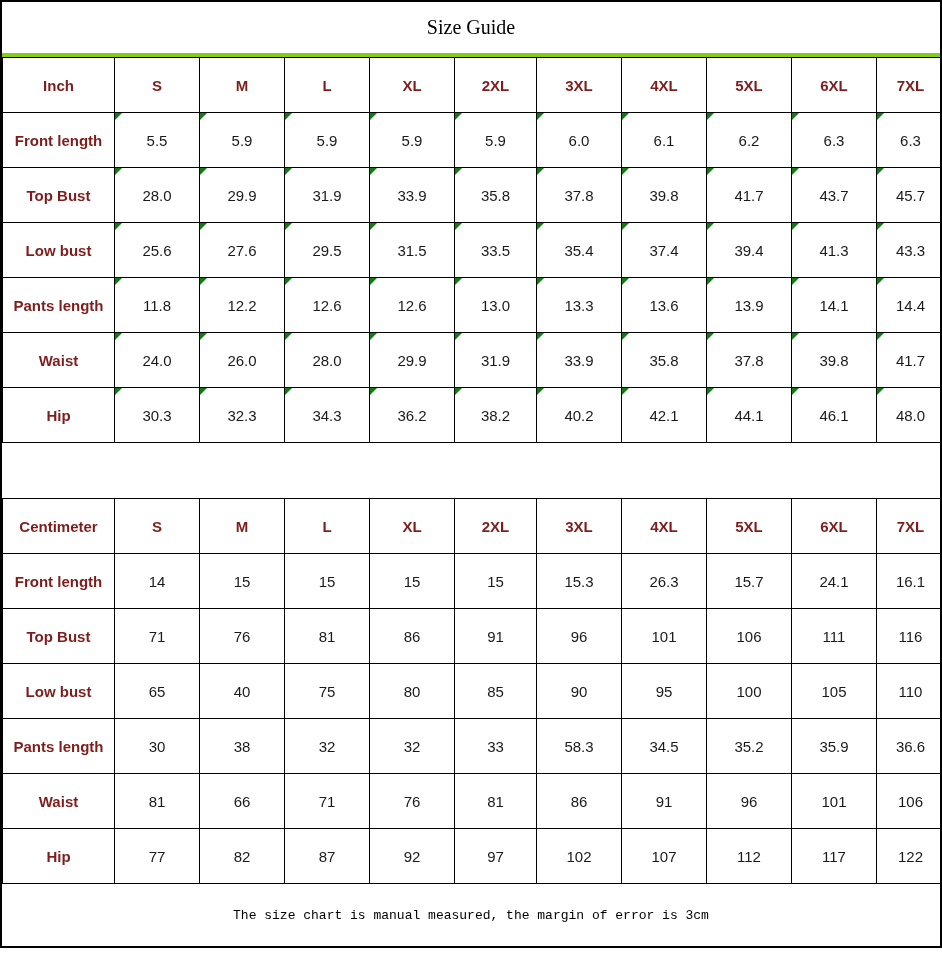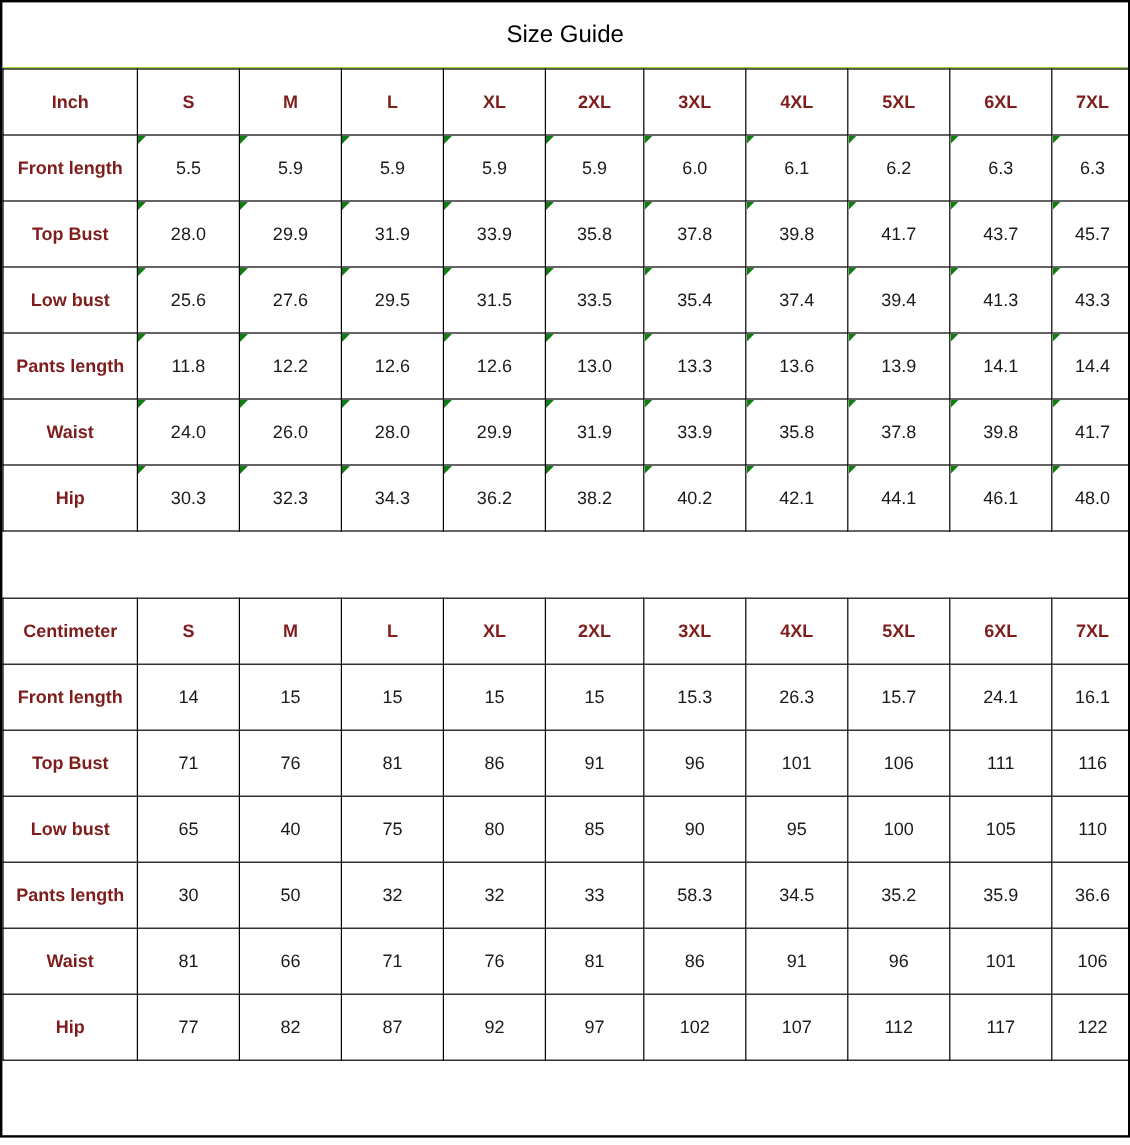--- a/index.html
+++ b/index.html
@@ -25,11 +25,11 @@
   .title-row {
     box-sizing: border-box;
     height: 55px;
-    border-bottom: 1px solid #84cc16;
+    border-bottom: 4px solid #84cc16;
     display: flex;
     align-items: center;
     justify-content: center;
-    font-family: Liberation Sans, sans-serif;
+    font-family: Liberation Serif, serif;
     font-size: 20px;
     color: #000000;
     flex: 0 0 auto;

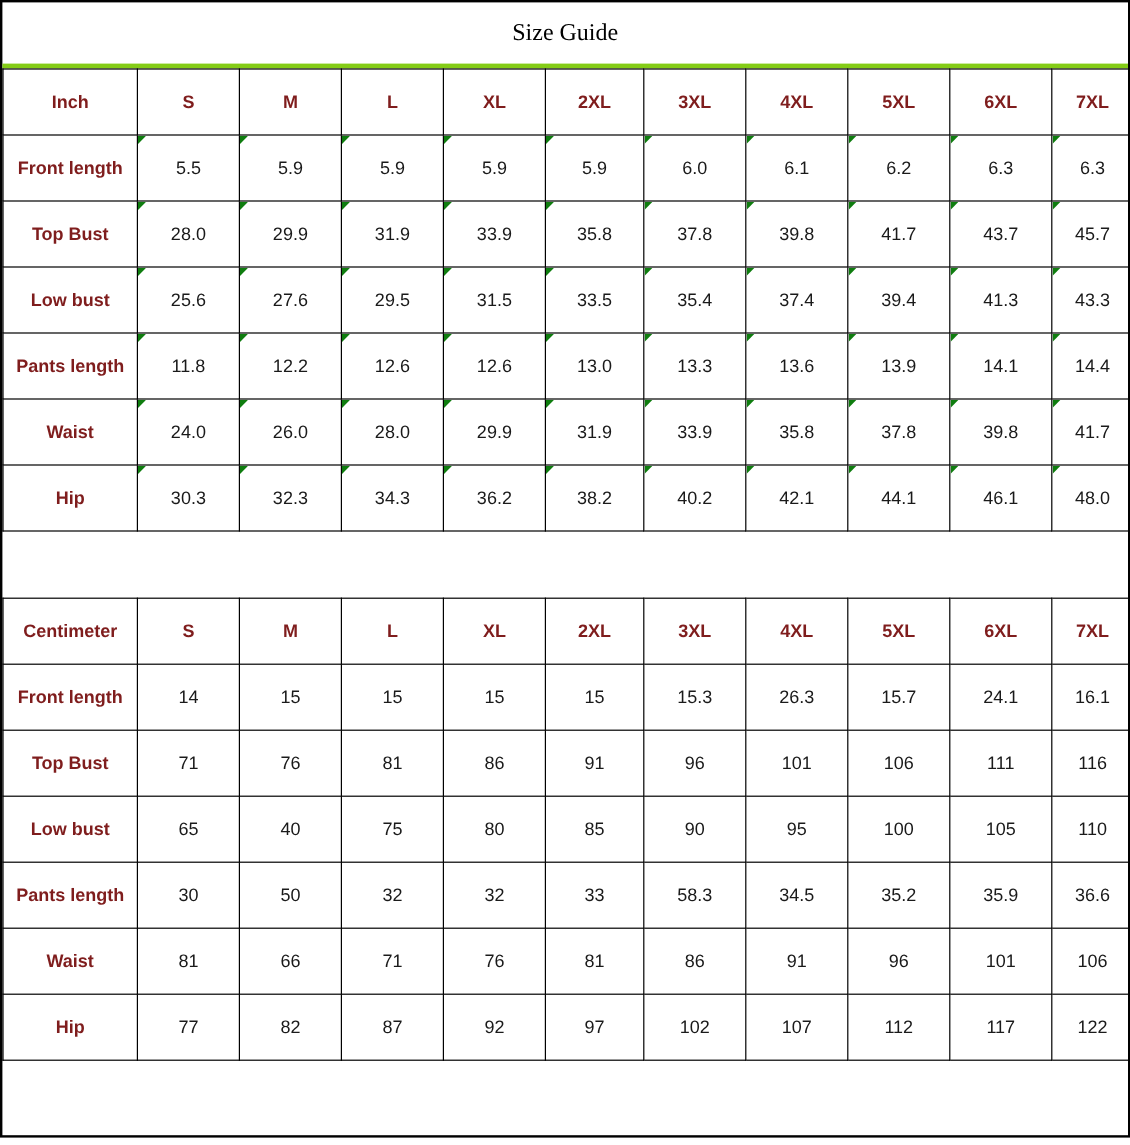--- a/index.html
+++ b/index.html
@@ -273,7 +273,7 @@
         <tr>
           <th>Pants length</th>
           <td>30</td>
-          <td>50</td>
+          <td>38</td>
           <td>32</td>
           <td>32</td>
           <td>33</td>

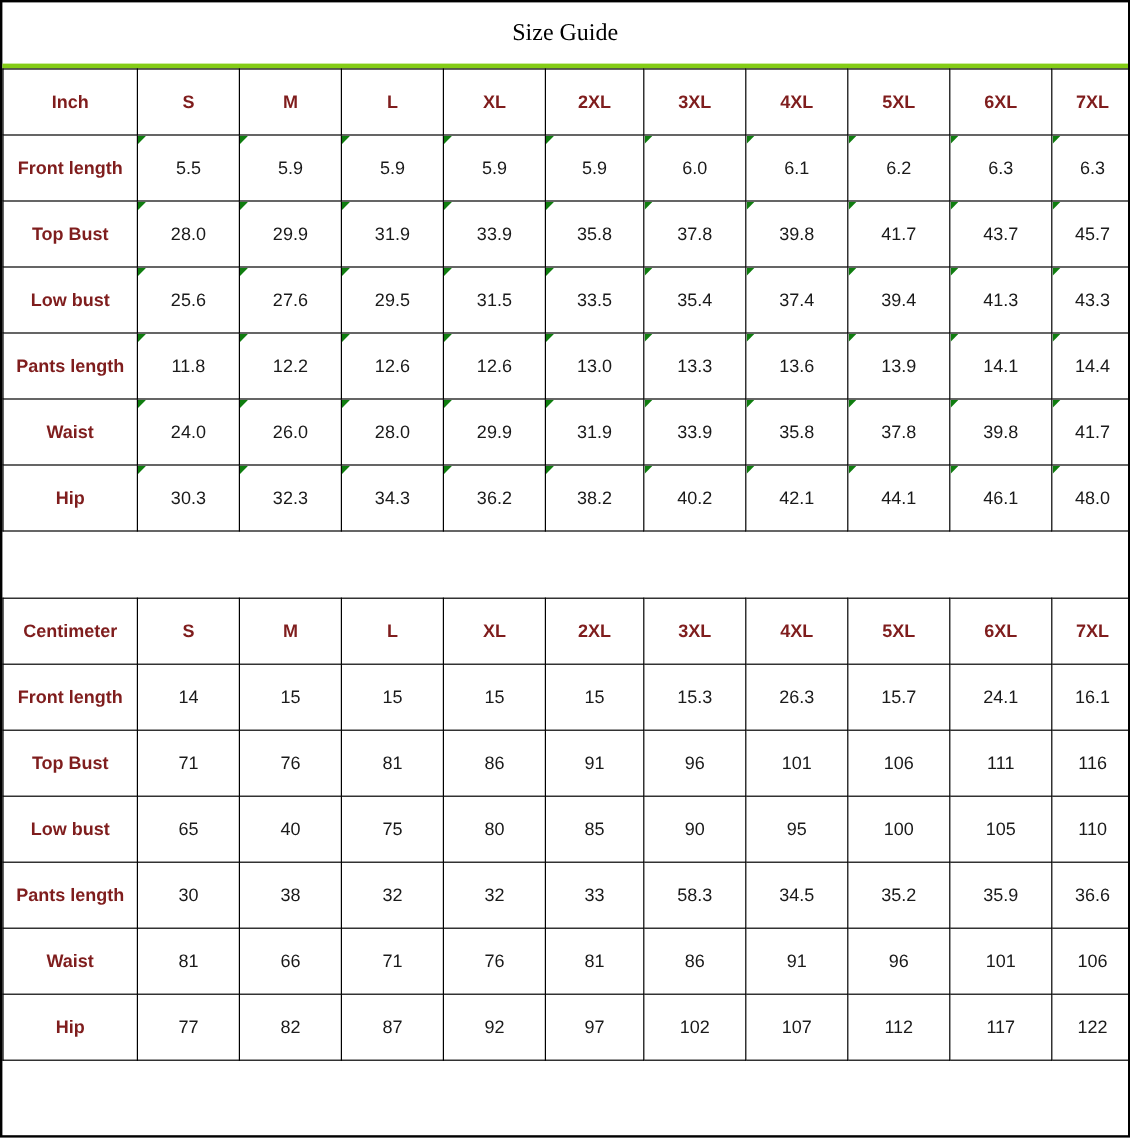--- a/index.html
+++ b/index.html
@@ -312,6 +312,7 @@
       </tbody>
   </table>
 
+  <div class="footer-row">The size chart is manual measured, the margin of error is 3cm</div>
 
 </div>
 

